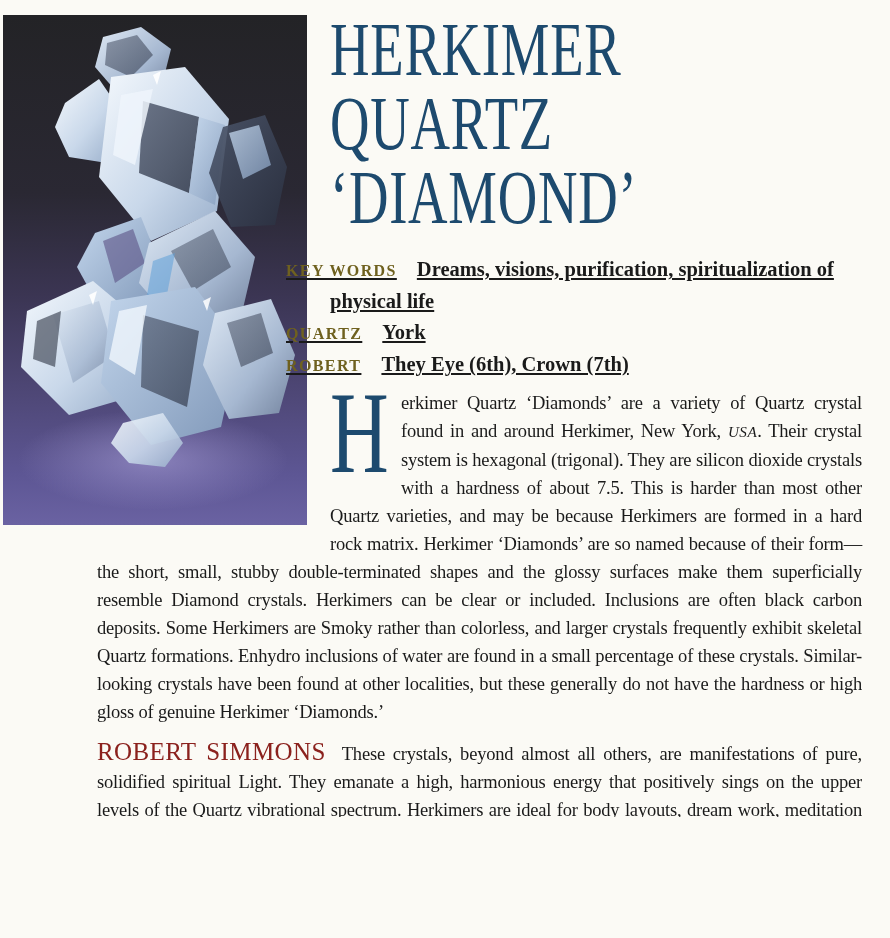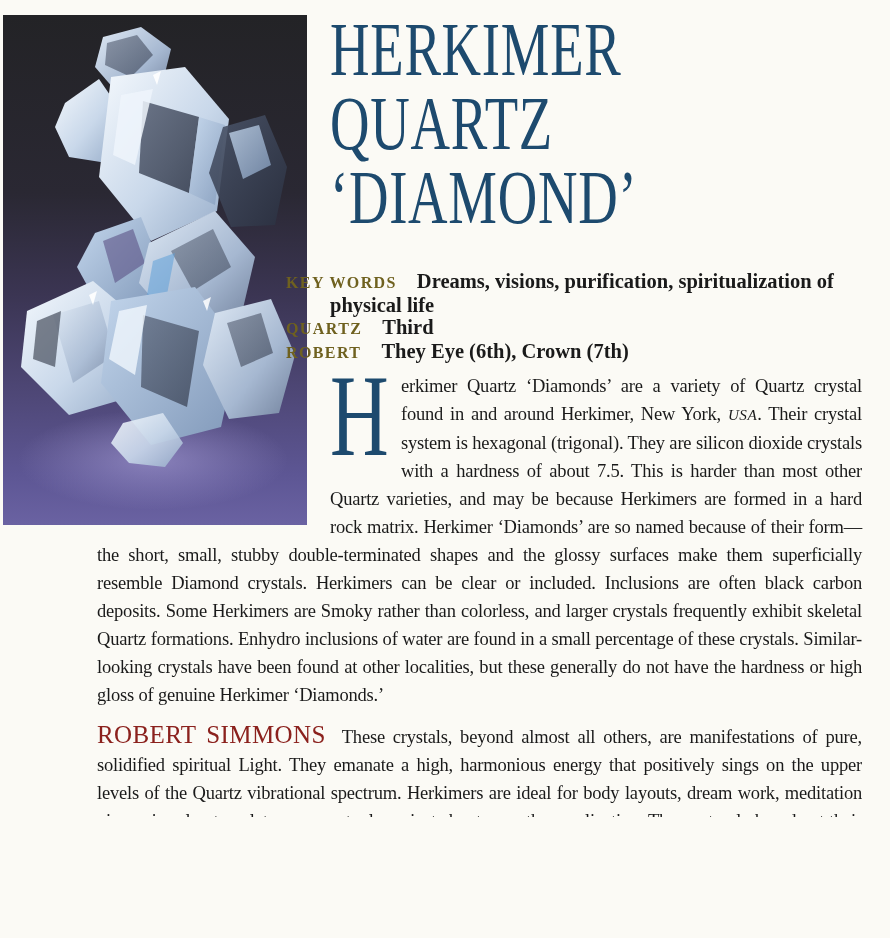--- a/index.html
+++ b/index.html
@@ -32,7 +32,7 @@
     transform-origin:0 50%;
   }
   
-  .props{margin-top:36px;font-weight:bold;font-size:20.5px;line-height:22px;}
+  .props{margin-top:20px;font-weight:bold;font-size:20.5px;line-height:31px;text-decoration:underline;}
   .prop{padding-left:44px;text-indent:-44px;}
   .prop-label{
     font-size:16px;

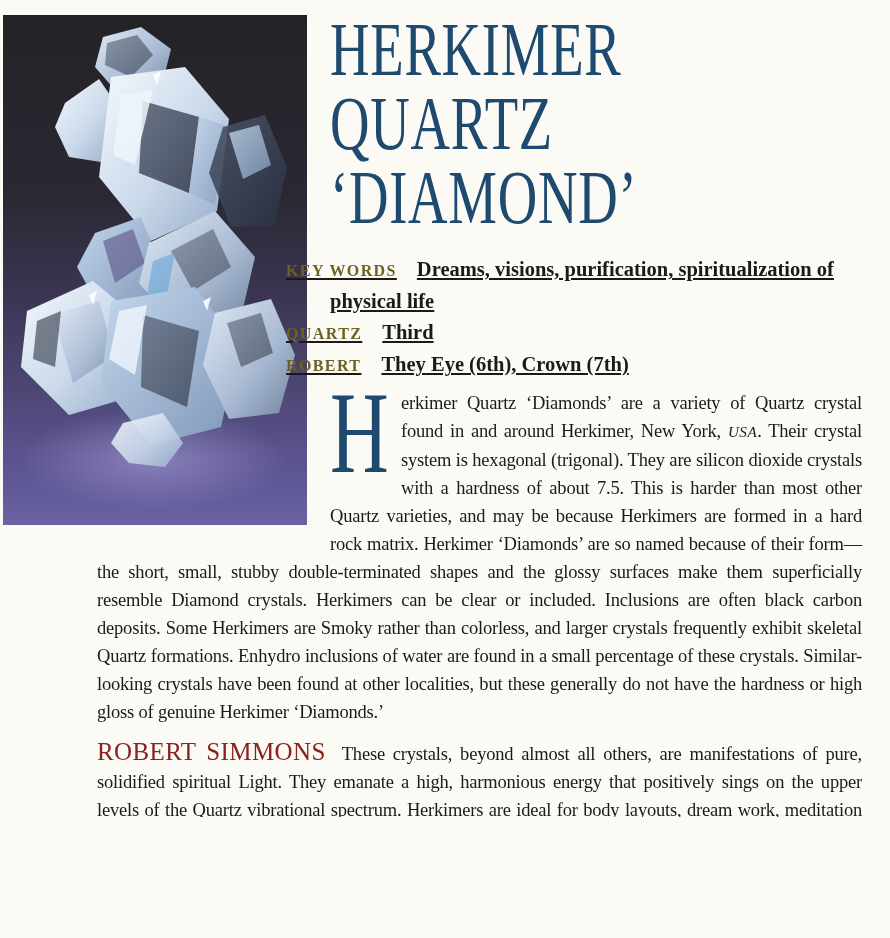--- a/index.html
+++ b/index.html
@@ -163,7 +163,7 @@
       <span class="prop-label">KEY WORDS</span><span class="prop-value">Dreams, visions, purification, spiritualization of physical life</span>
     </div>
     <div class="prop">
-      <span class="prop-label">QUARTZ</span><span class="prop-value">Third</span>
+      <span class="prop-label">QUARTZ</span><span class="prop-value">York</span>
     </div>
     <div class="prop">
       <span class="prop-label">ROBERT</span><span class="prop-value">They Eye (6th), Crown (7th)</span>

